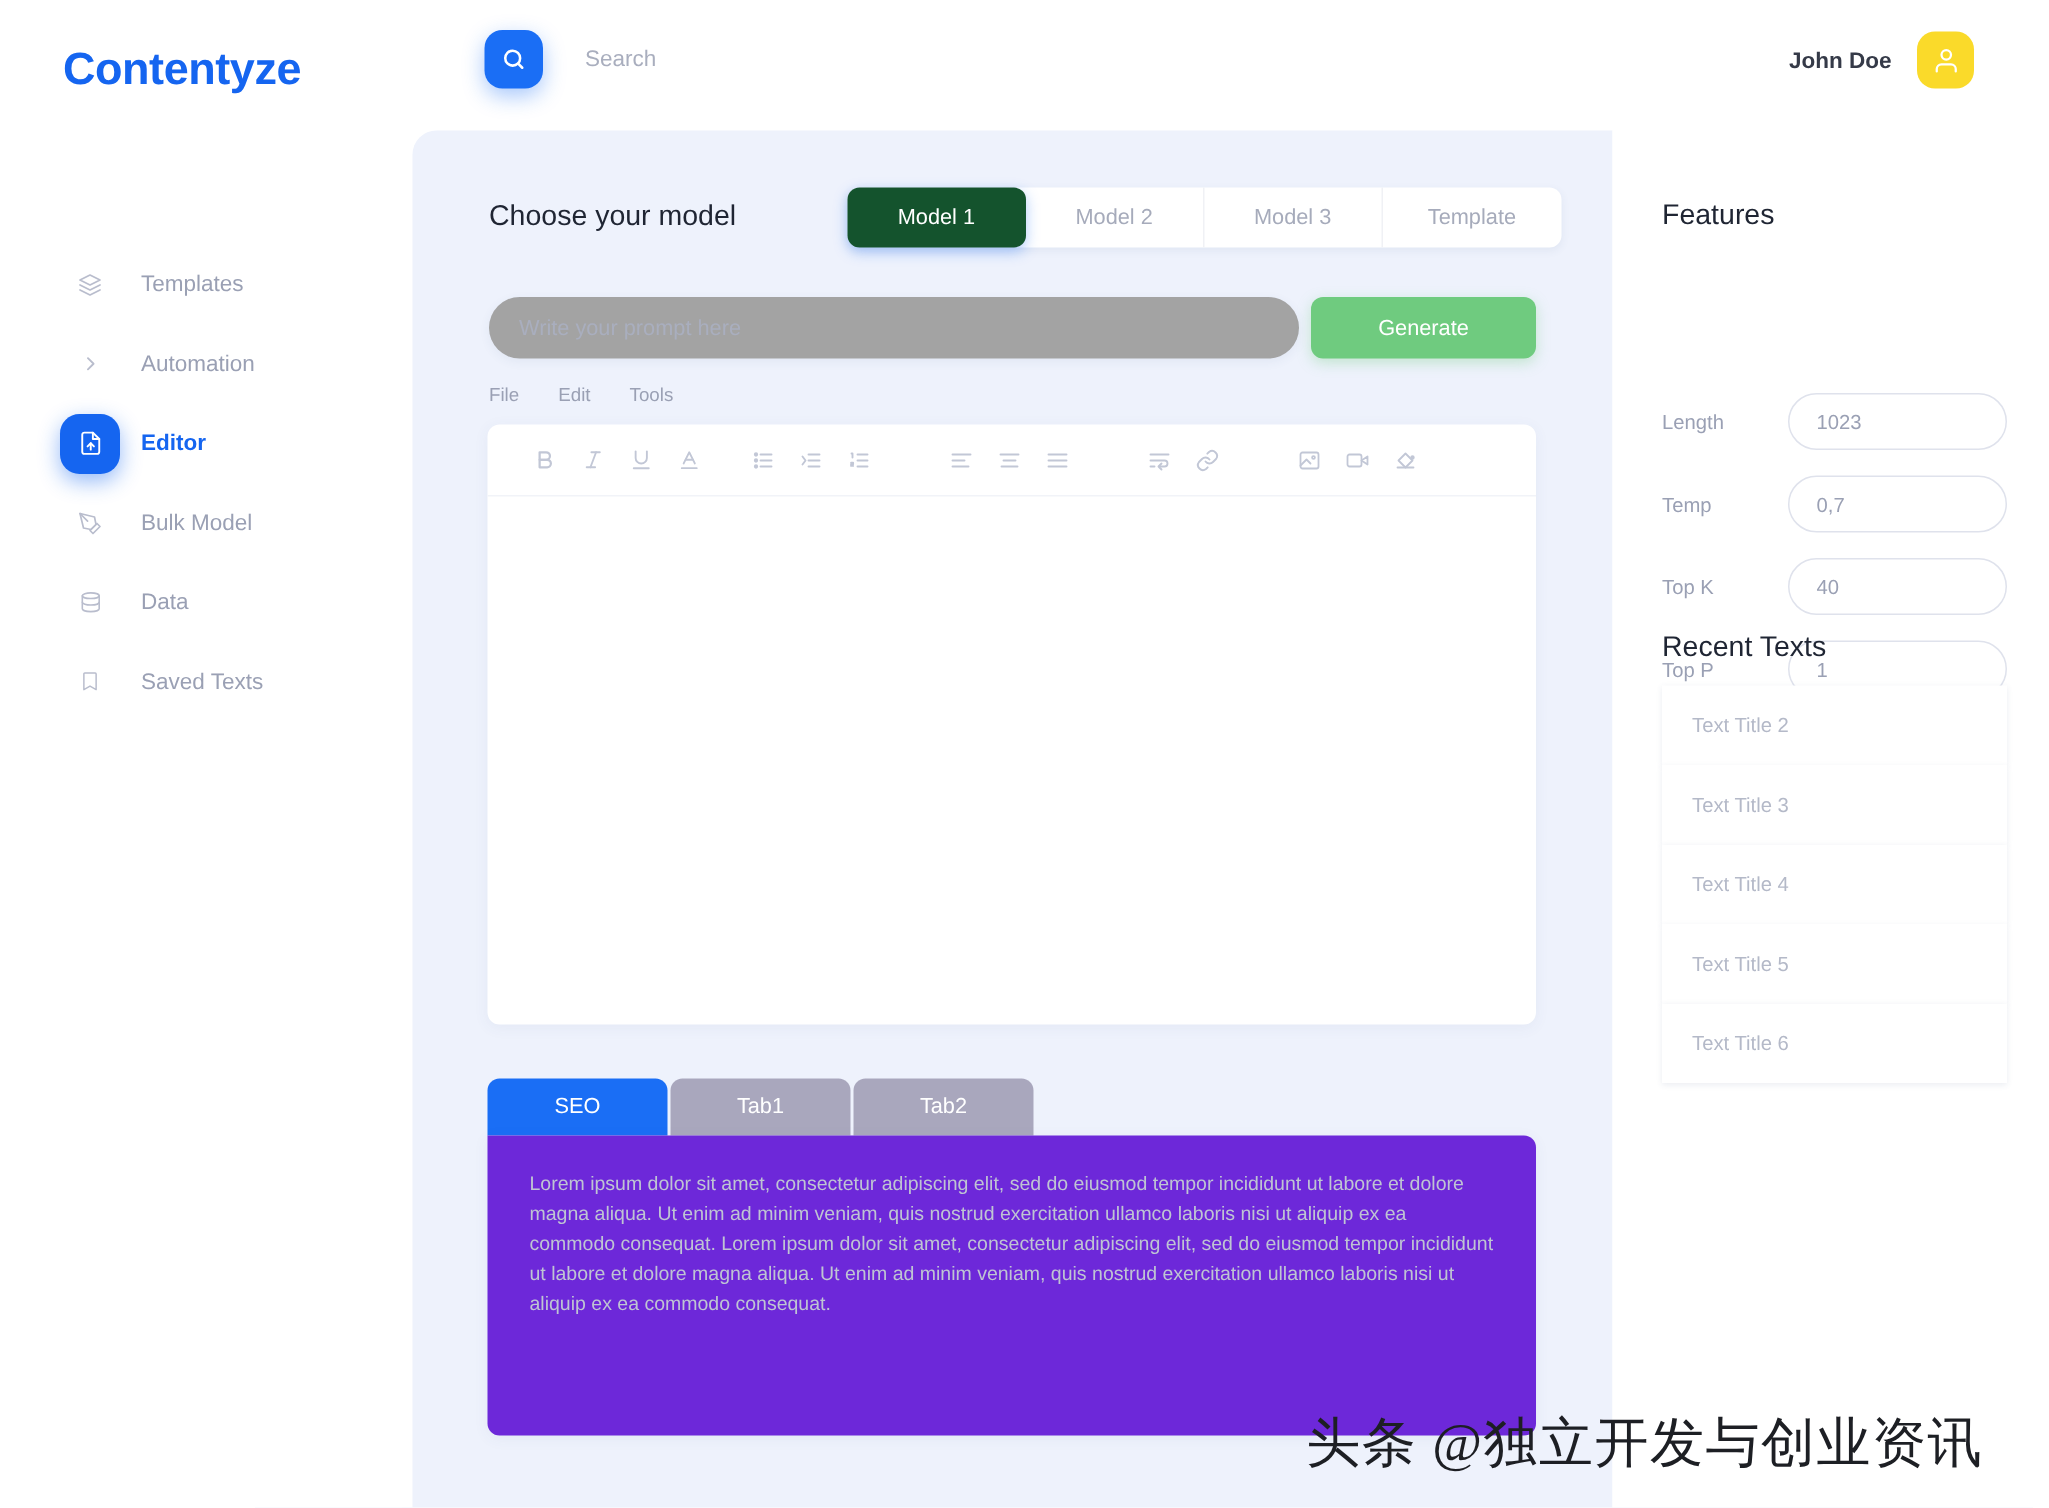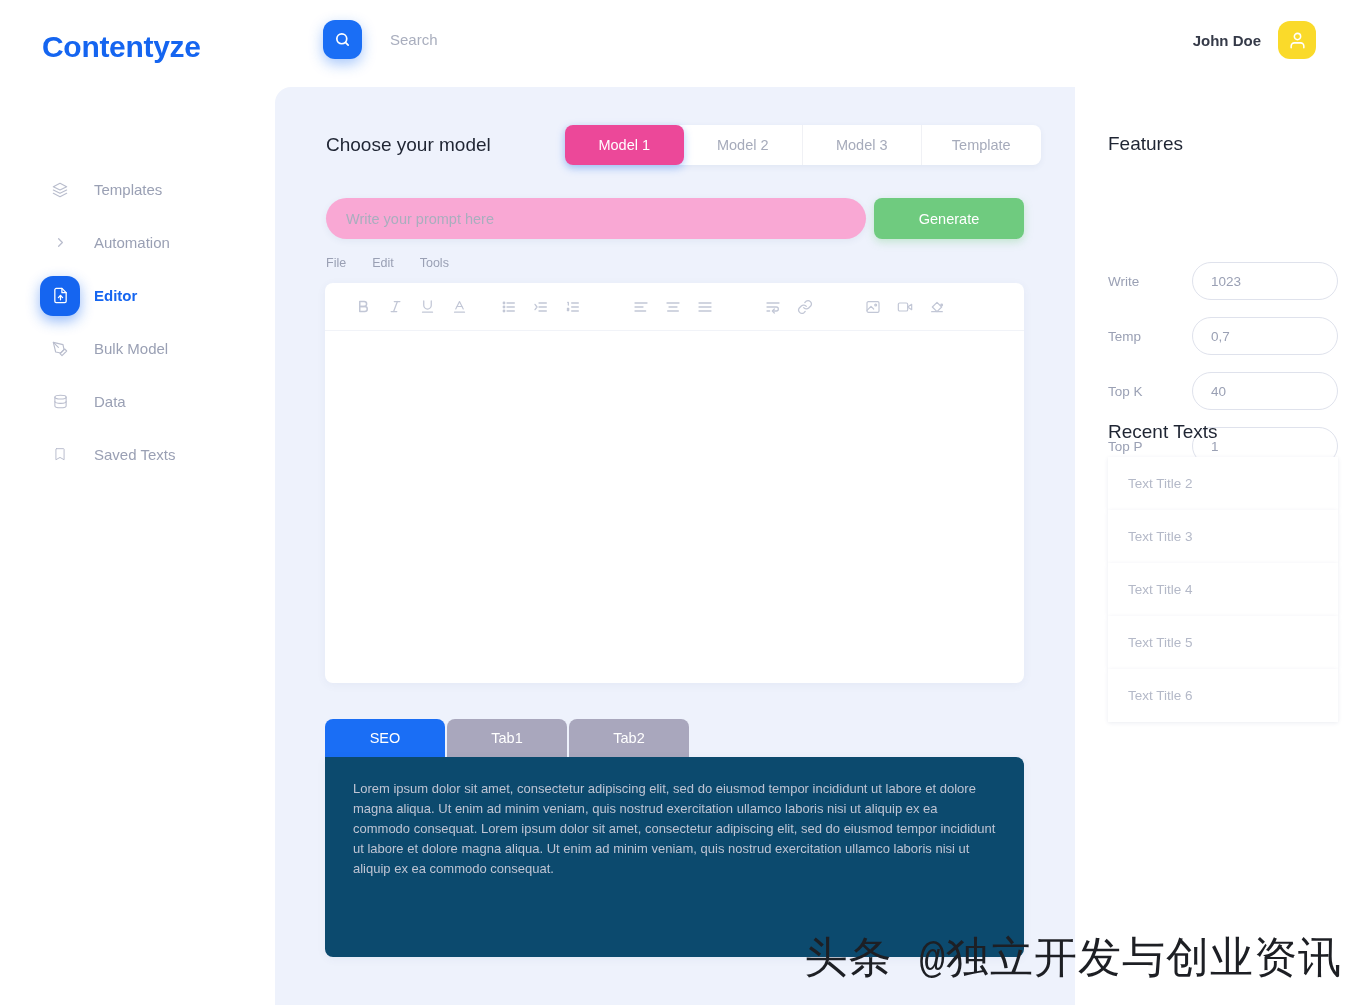--- a/index.html
+++ b/index.html
@@ -137,7 +137,7 @@
   }
   .mtab:last-child { border-right: none; }
   .mtab.active {
-    background: #ec4899;
+    background: #14532d;
     color: #ffffff;
     border-radius: 8px;
     border-right: none;

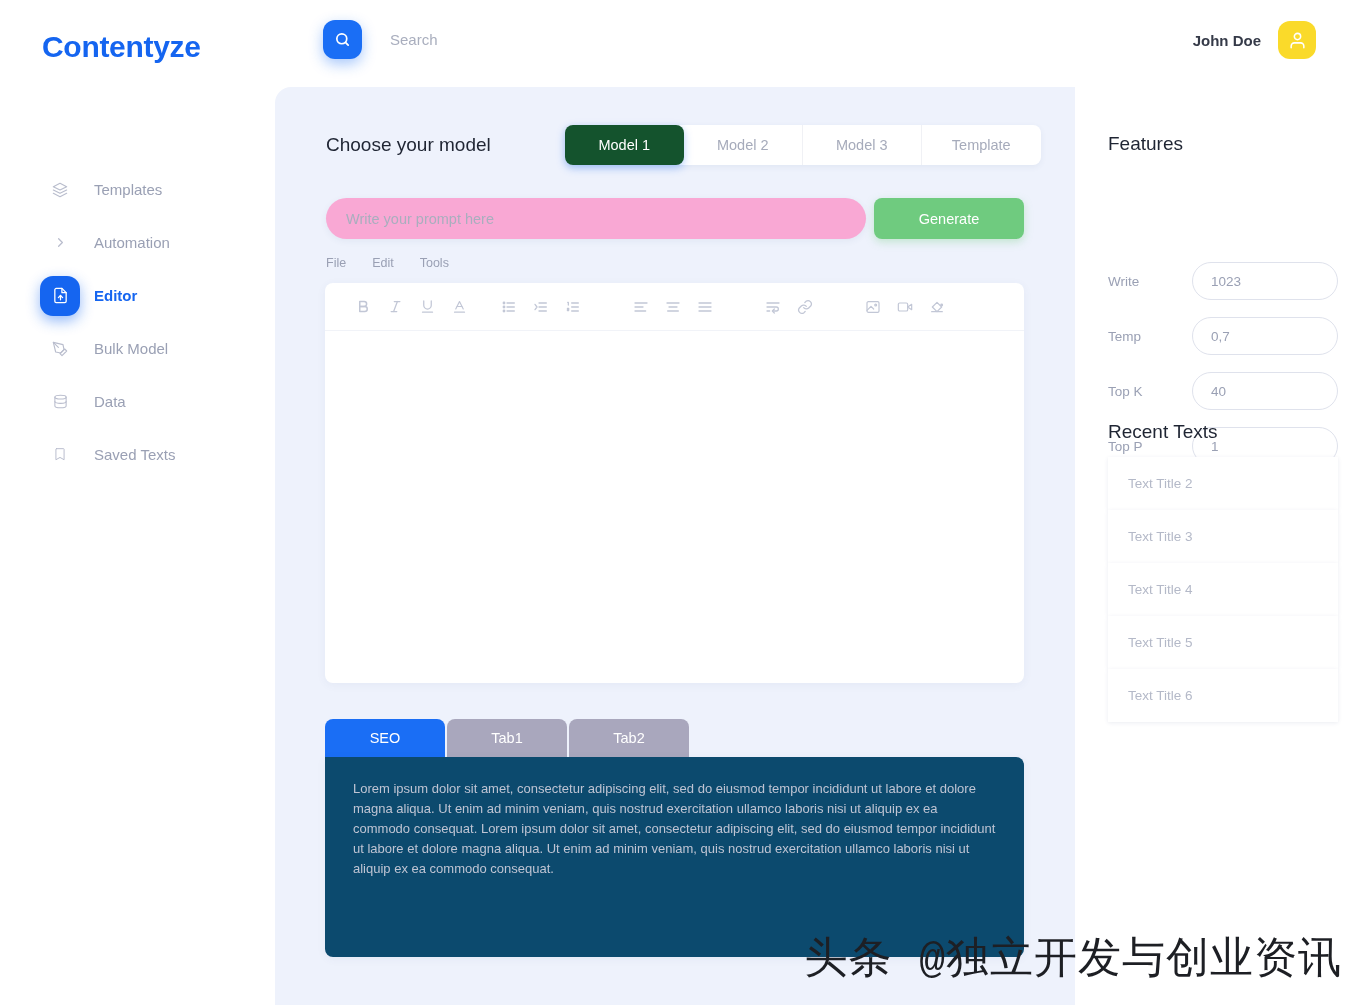--- a/index.html
+++ b/index.html
@@ -152,7 +152,7 @@
   }
   #prompt-input {
     width: 540px; height: 41px;
-    background: #f9a8d4;
+    background: #a3a3a3;
     border: none; outline: none;
     border-radius: 21px;
     padding: 0 20px;

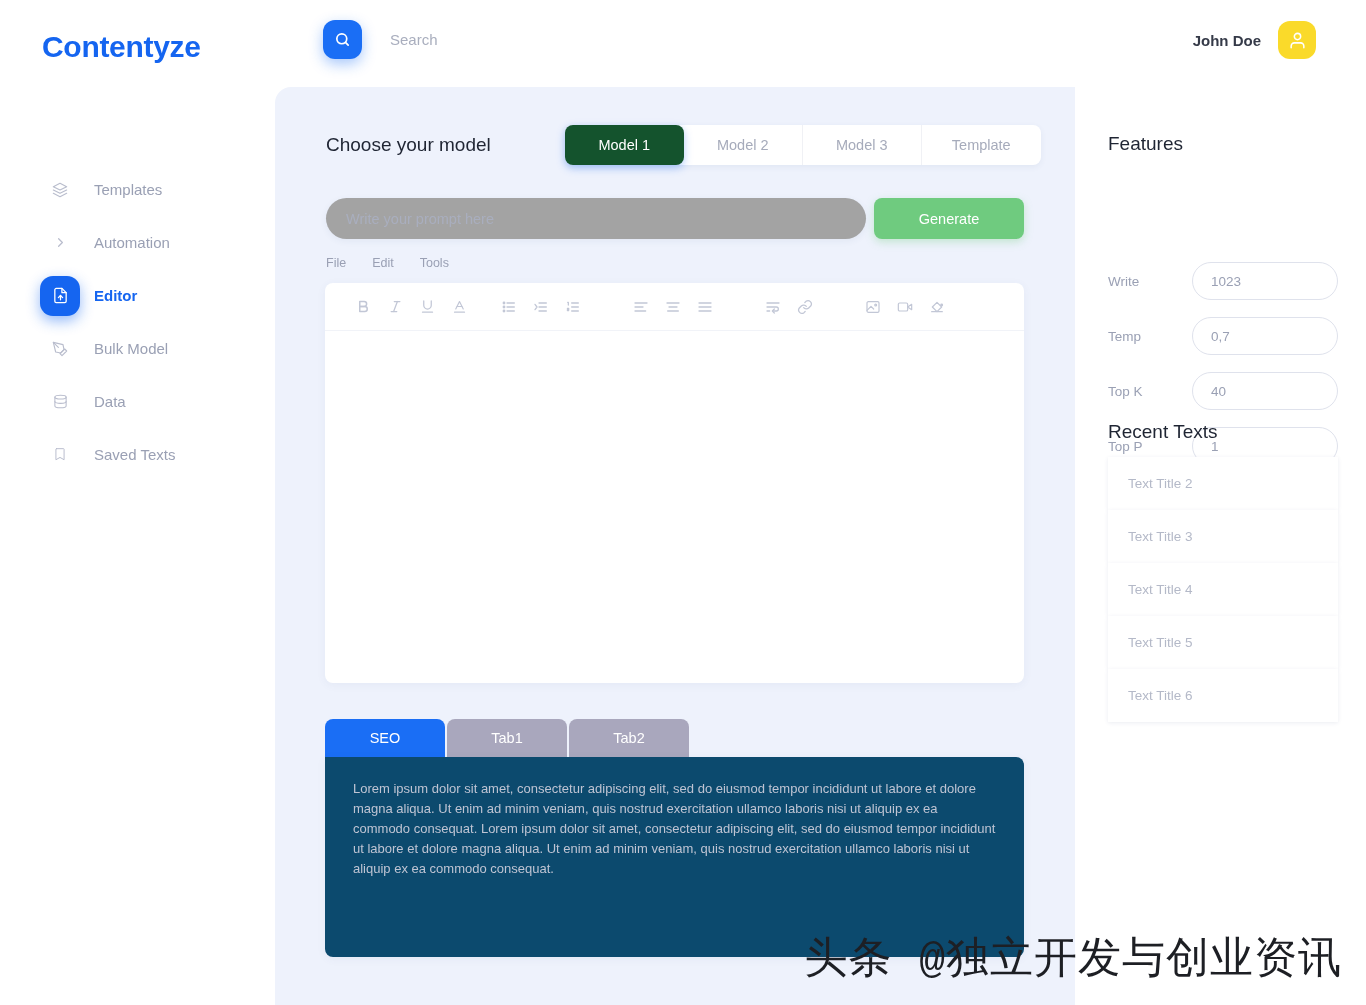--- a/index.html
+++ b/index.html
@@ -572,7 +572,7 @@
   <div id="features-title" class="rtitle">Features</div>
 
   <div class="frow" style="top:175px">
-    <span class="flabel">Write</span>
+    <span class="flabel">Length</span>
     <input class="finput" type="text" value="1023" style="">
   </div>
   <div class="frow" style="top:230px">

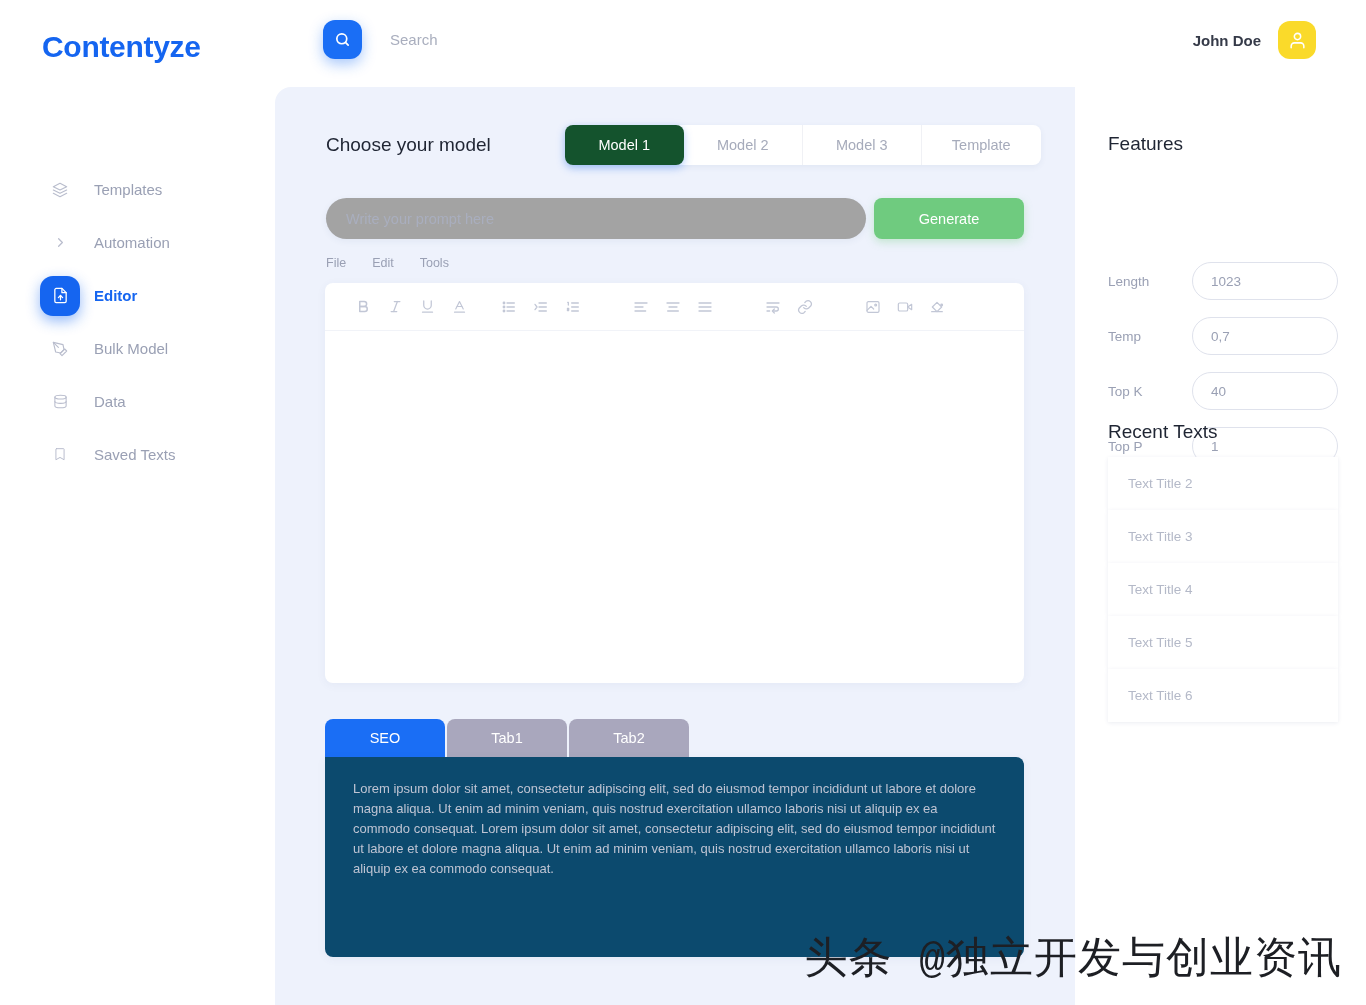--- a/index.html
+++ b/index.html
@@ -230,7 +230,7 @@
     position: absolute;
     left: 325px; top: 757px;
     width: 699px; height: 200px;
-    background: #0c4a6e;
+    background: #6d28d9;
     border-radius: 0 8px 8px 8px;
     box-shadow: 0 2px 10px rgba(60,80,130,.06);
     padding: 22px 28px;

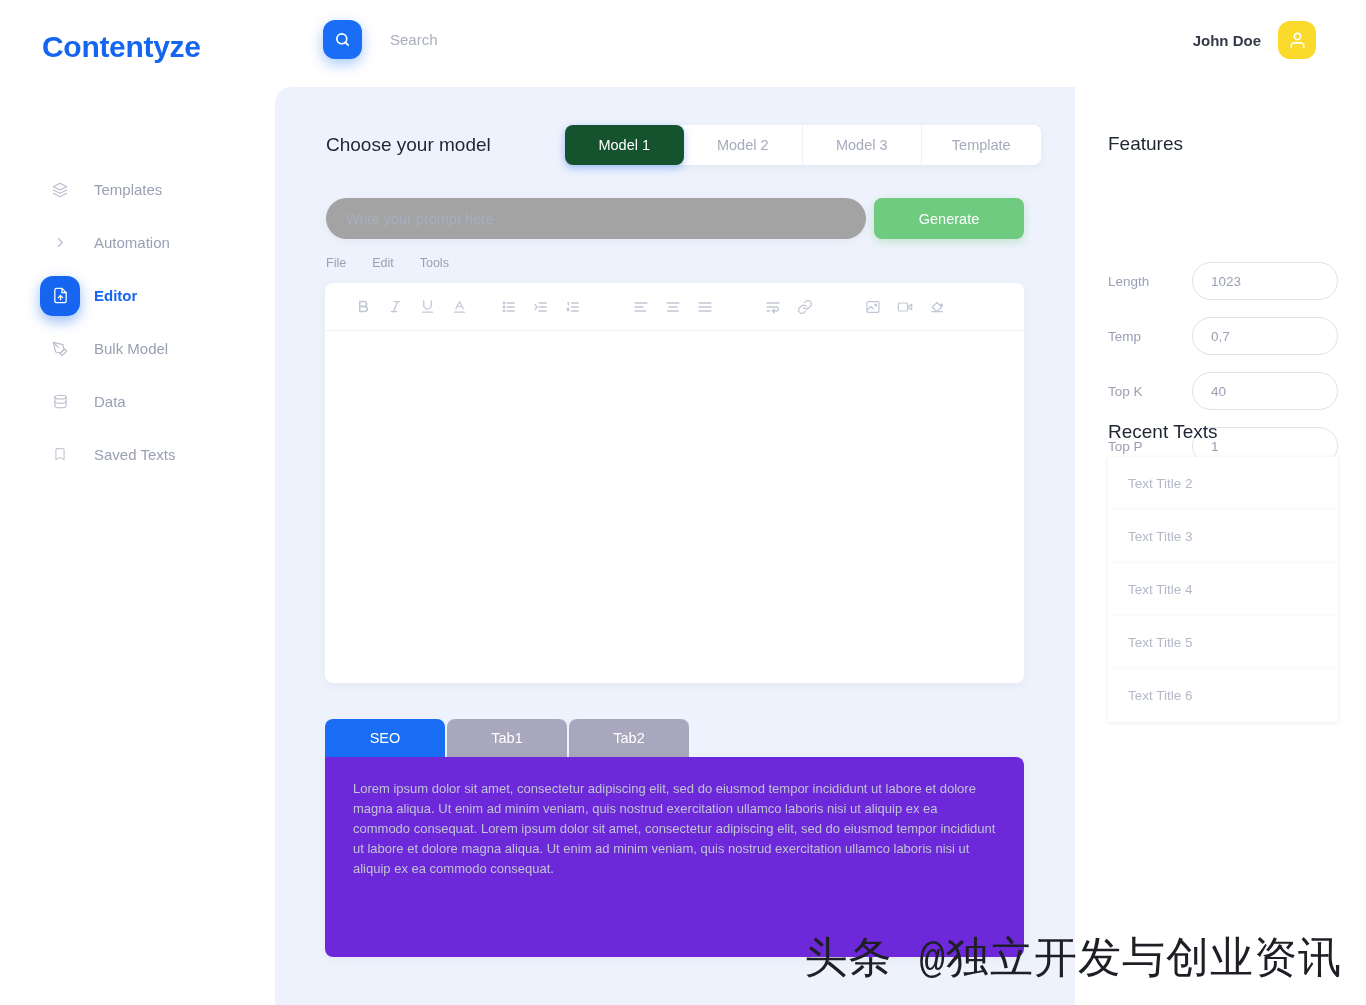--- a/index.html
+++ b/index.html
@@ -291,11 +291,11 @@
   
   #watermark {
     position: absolute;
-    right: 24px; bottom: 18px;
-    font-size: 43px;
+    right: 44px; bottom: 18px;
+    font-size: 36px;
     color: #1d1f24;
     letter-spacing: 1px;
-    font-family: Liberation Mono, monospace;
+    font-family: Liberation Serif, serif;
     white-space: nowrap;
   }
 </style>

